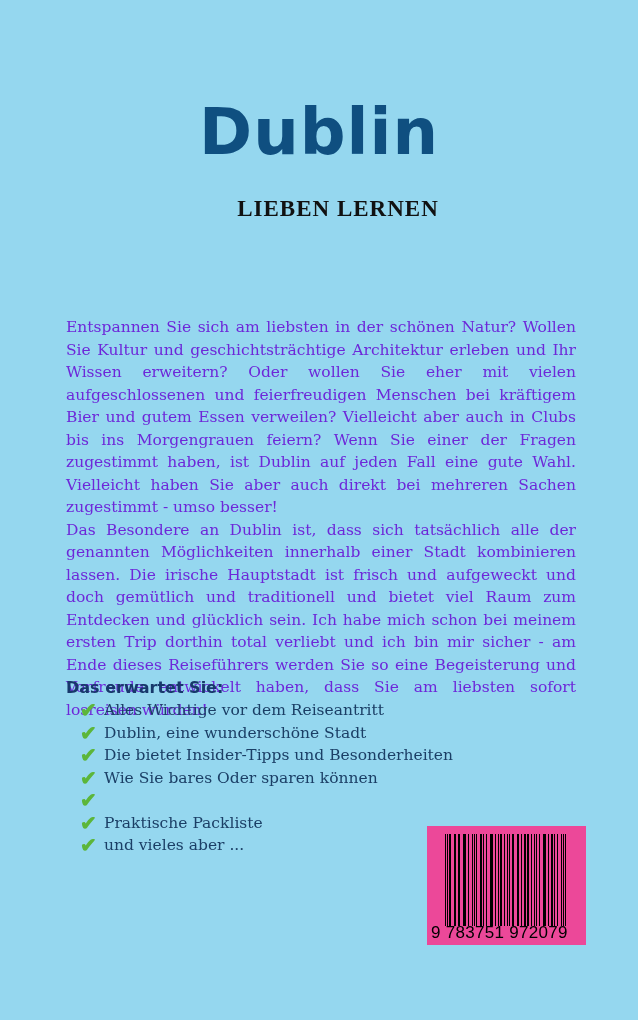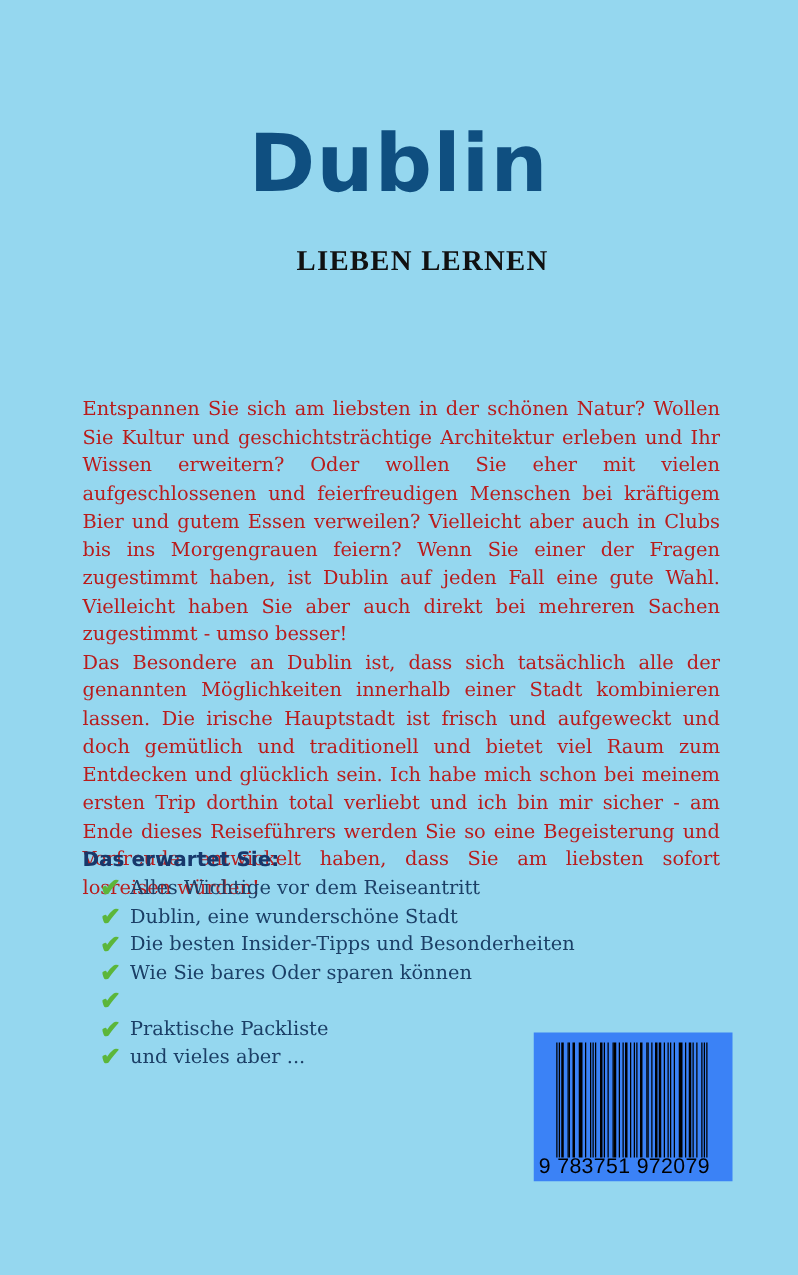--- a/index.html
+++ b/index.html
@@ -9,7 +9,7 @@
   .subtitle { position:absolute; left:0; width:638px; top:196px; text-align:center;
     font-family:"Liberation Serif", serif; font-size:23px; font-weight:bold; color:#111; letter-spacing:1px;padding-left:19px; }
   .body { position:absolute; left:66px; width:510px; top:316px;
-    font-family:"DejaVu Serif", serif; font-size:15.5px; line-height:22.5px; color:#b91c1c; }
+    font-family:"DejaVu Serif", serif; font-size:15.5px; line-height:22.5px; color:#6d28d9; }
   .body p { margin:0; text-align:justify; }
   .list-head { position:absolute; left:66px; top:678px; font-family:"DejaVu Sans", sans-serif;
     font-weight:bold; font-size:16px; color:#17386b; }

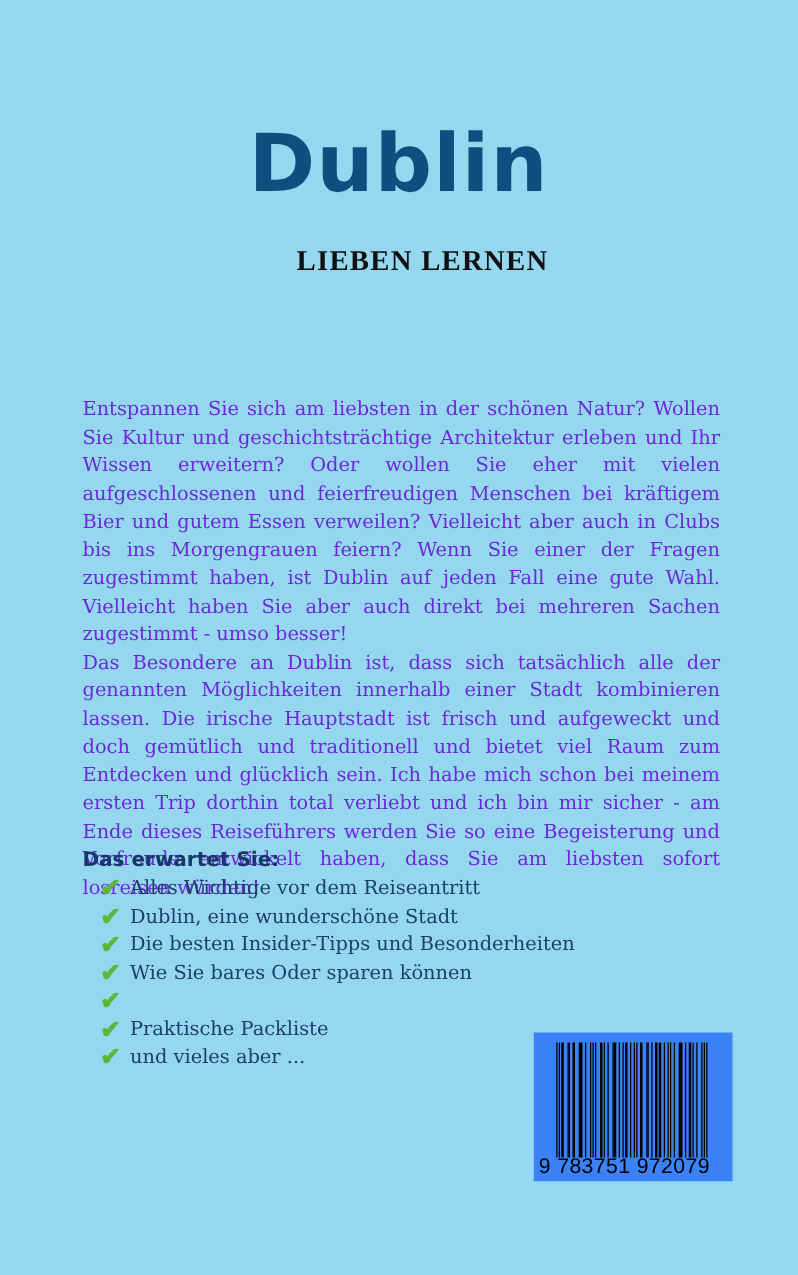--- a/index.html
+++ b/index.html
@@ -45,7 +45,7 @@
     </li>
   <li>
       <span class="check">✔</span>
-      <span>Die besten Insider-Tipps und Besonderheiten</span>
+      <span>Die bietet Insider-Tipps und Besonderheiten</span>
     </li>
   <li>
       <span class="check">✔</span>

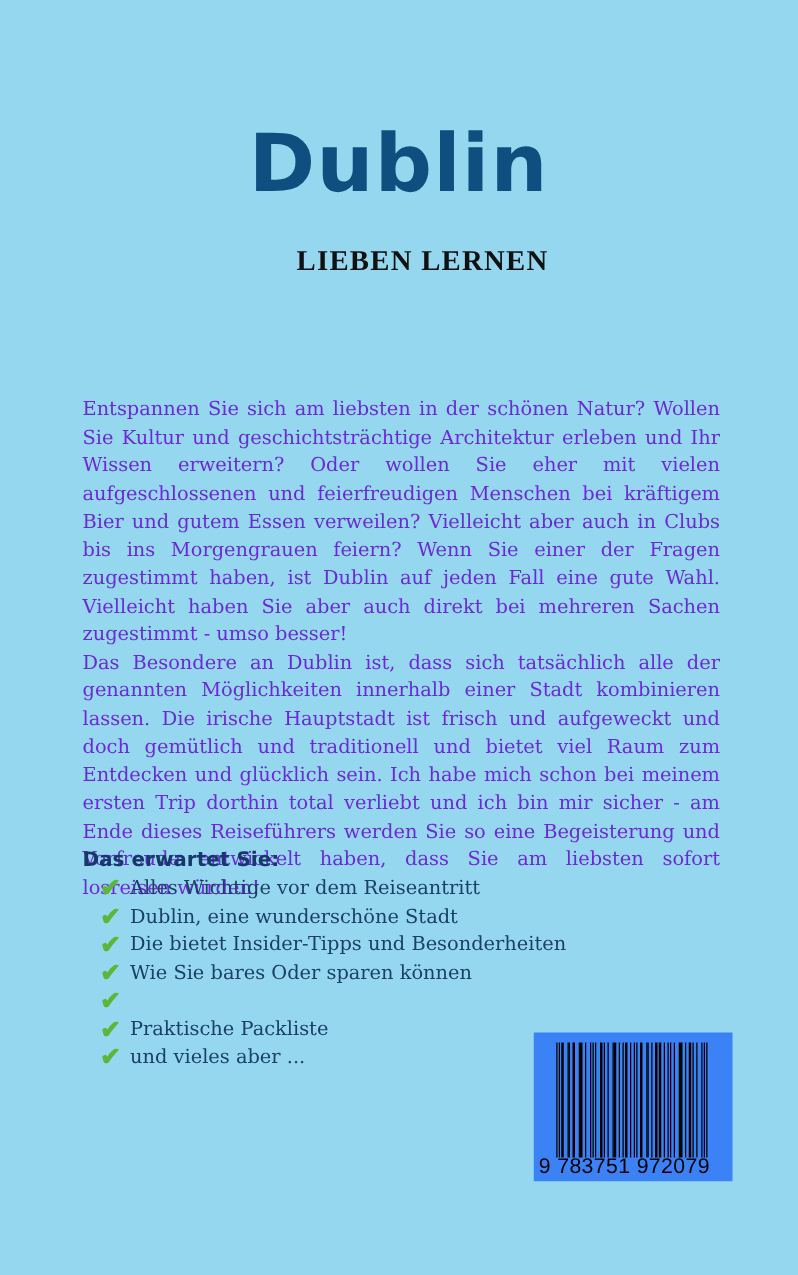--- a/index.html
+++ b/index.html
@@ -17,7 +17,7 @@
     font-family:"DejaVu Serif", serif; font-size:15.5px; color:#1b3f66; }
   .list li { height:22.5px; line-height:22.5px; display:flex; align-items:center; }
   .check { color:#5cb63a; font-size:20px; font-weight:bold; width:24px; display:inline-block; line-height:1; }
-  .barcode { position:absolute; left:427px; top:826px; width:159px; height:119px; background:#3b82f6; }
+  .barcode { position:absolute; left:427px; top:826px; width:159px; height:119px; background:#ec4899; }
   .bars { position:absolute; left:18px; top:8px; width:124px; height:92px; display:flex; }
   .bars span { background:#000; height:100%; }
   .isbn { position:absolute; left:4px; bottom:2px; font-family:"Liberation Sans", sans-serif; font-size:17px; color:#000; letter-spacing:0.3px; }

